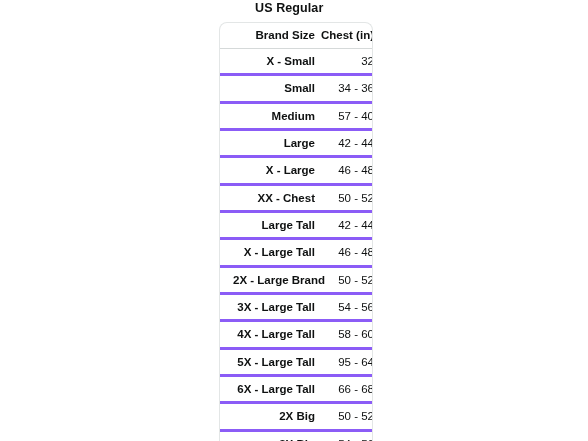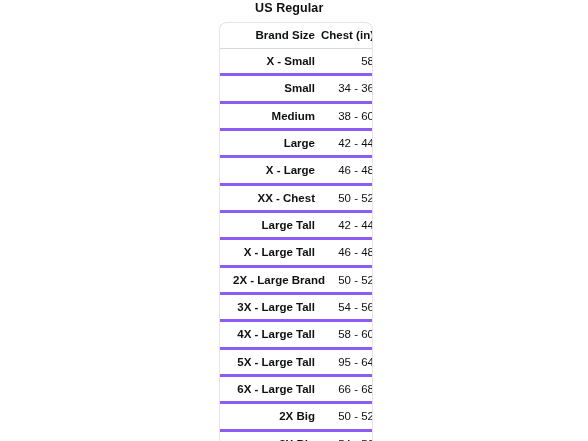--- a/index.html
+++ b/index.html
@@ -123,7 +123,7 @@
       <tbody id="table-body">
           <tr>
             <td class="cell-brand">X - Small</td>
-            <td class="cell-chest">58</td>
+            <td class="cell-chest">32</td>
           </tr>
           <tr>
             <td class="cell-brand">Small</td>

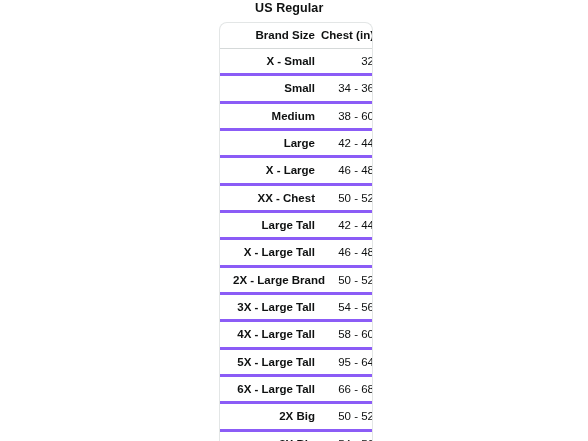--- a/index.html
+++ b/index.html
@@ -131,7 +131,7 @@
           </tr>
           <tr>
             <td class="cell-brand">Medium</td>
-            <td class="cell-chest">38 - 60</td>
+            <td class="cell-chest">57 - 40</td>
           </tr>
           <tr>
             <td class="cell-brand">Large</td>

